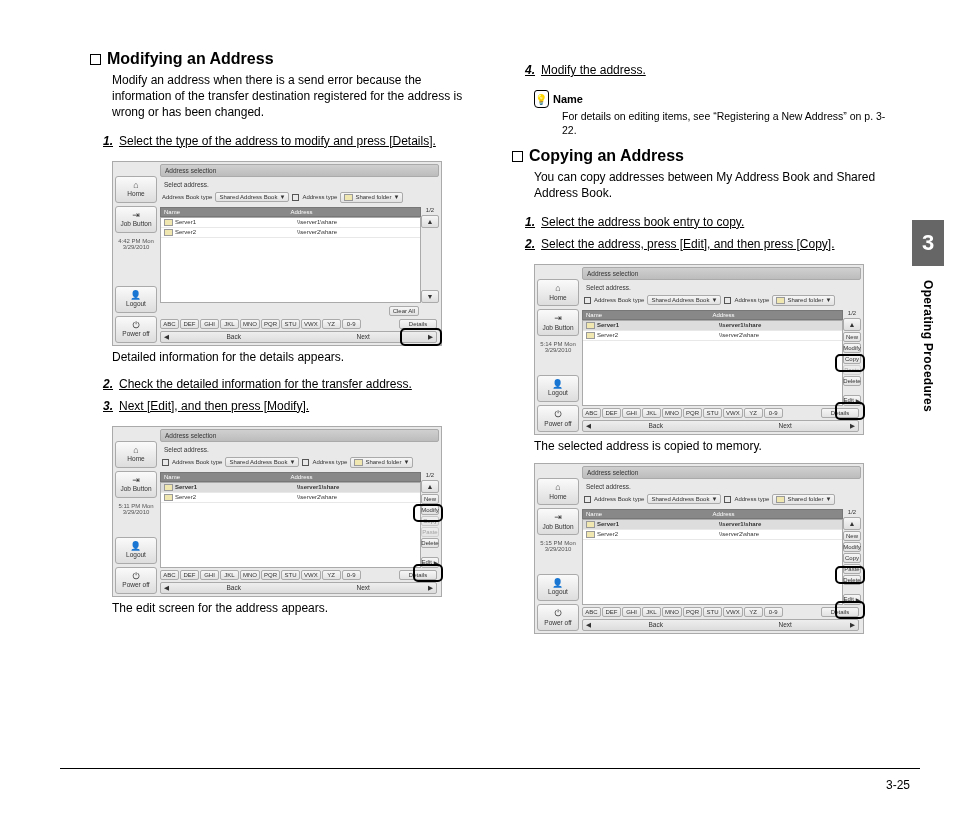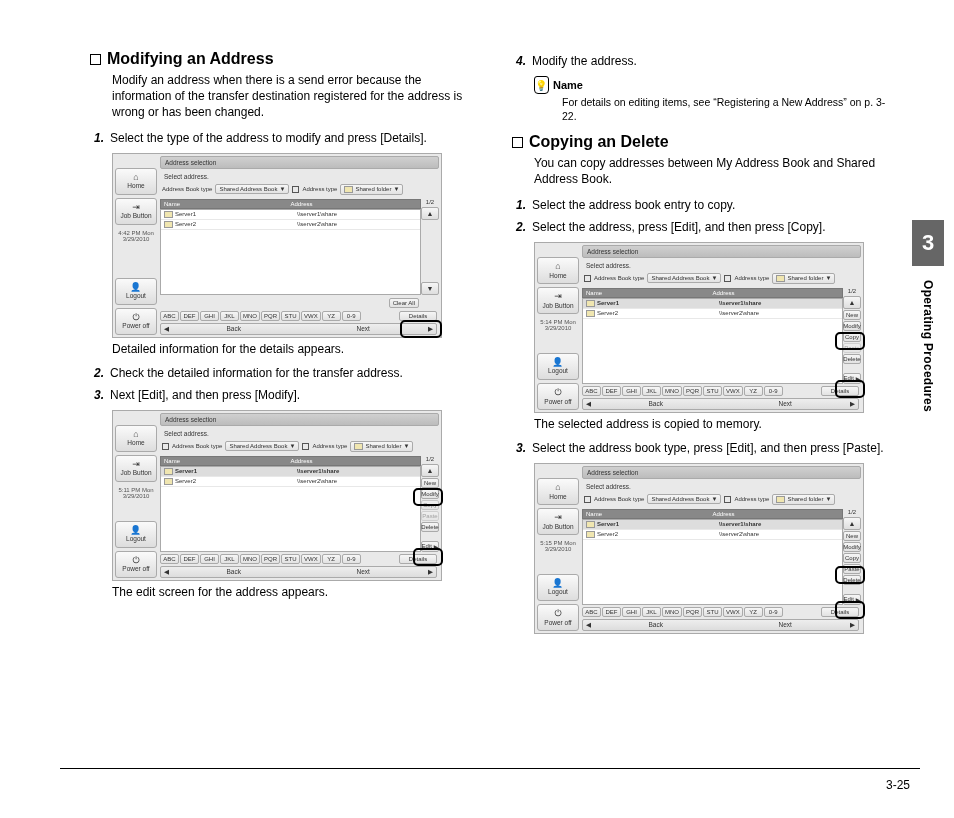--- a/index.html
+++ b/index.html
@@ -44,7 +44,7 @@
     margin: 0 0 10px 22px;
     line-height: 1.35;
   }
-  ol.steps { list-style: none; margin: 4px; padding: 0;}
+  ol.steps { list-style: none; margin: 13px; padding: 0; text-decoration: underline;}
   ol.steps > li { margin: 0 0 8px 0; }
   .stepnum { font-weight: bold; font-style: italic; margin-right: 6px;}
   .steptxt { }

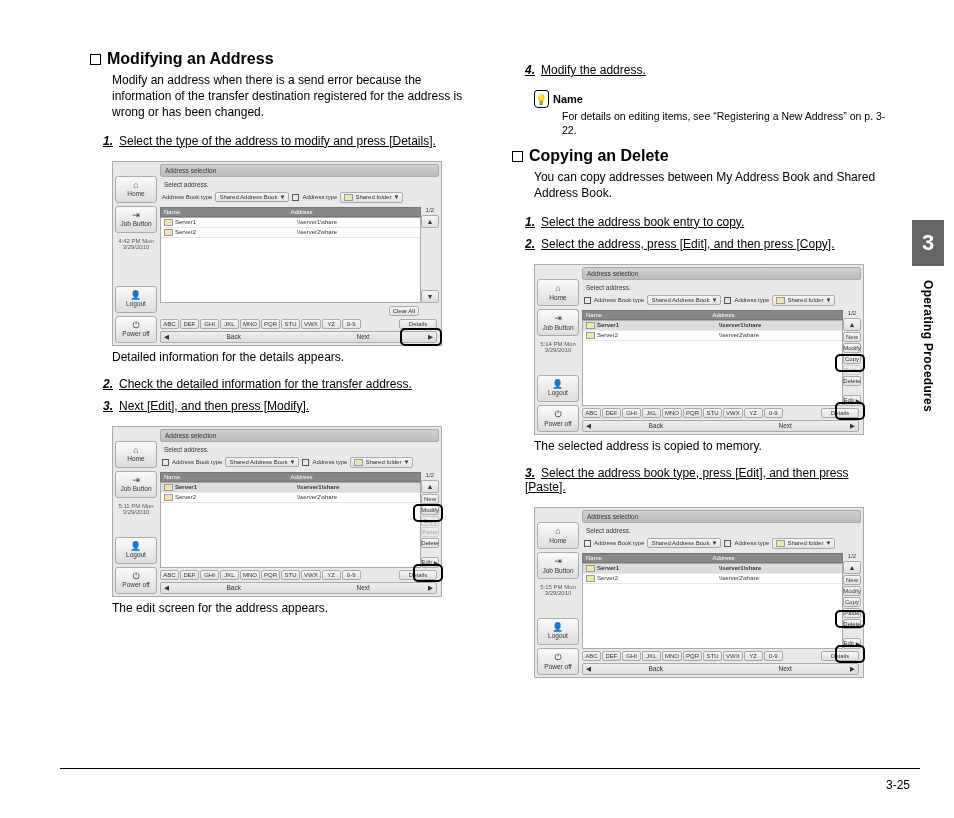--- a/index.html
+++ b/index.html
@@ -375,7 +375,7 @@
         <div class="hint-body">For details on editing items, see “Registering a New Address” on p. 3-22.</div>
       </div>
 
-      <h3 class="sect"><span class="sq"></span><span>Copying an Delete</span></h3>
+      <h3 class="sect"><span class="sq"></span><span>Copying an Address</span></h3>
       <p class="body">You can copy addresses between My Address Book and Shared Address Book.</p>
 
       <ol class="steps">

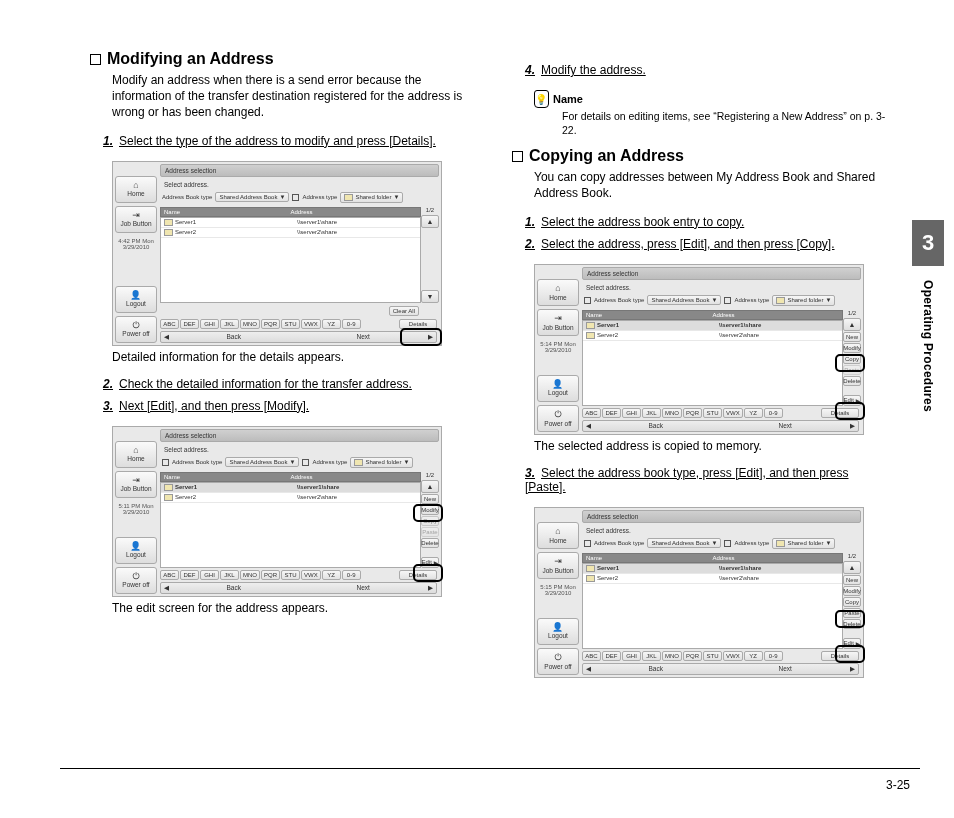--- a/index.html
+++ b/index.html
@@ -474,9 +474,6 @@
       </div>
       <p class="caption">The selected address is copied to memory.</p>
 
-      <ol class="steps">
-        <li><span class="stepnum">3.</span><span class="steptxt">Select the address book type, press [Edit], and then press [Paste].</span></li>
-      </ol>
 
       <div class="shot">
         <div class="shot-inner">

